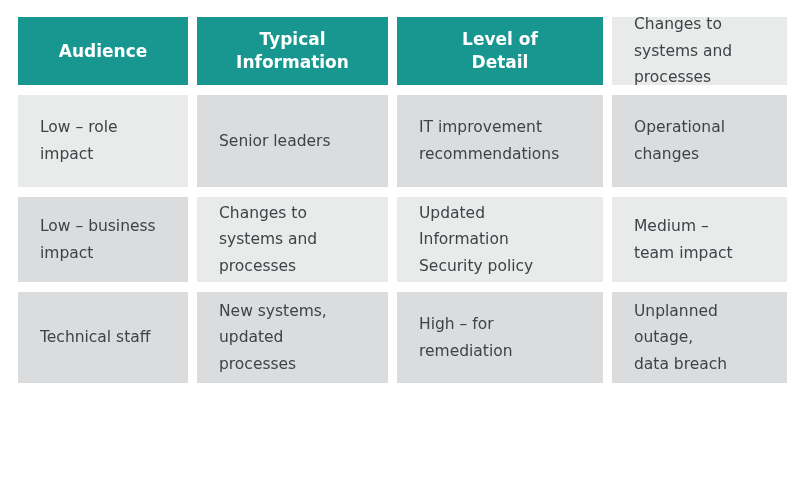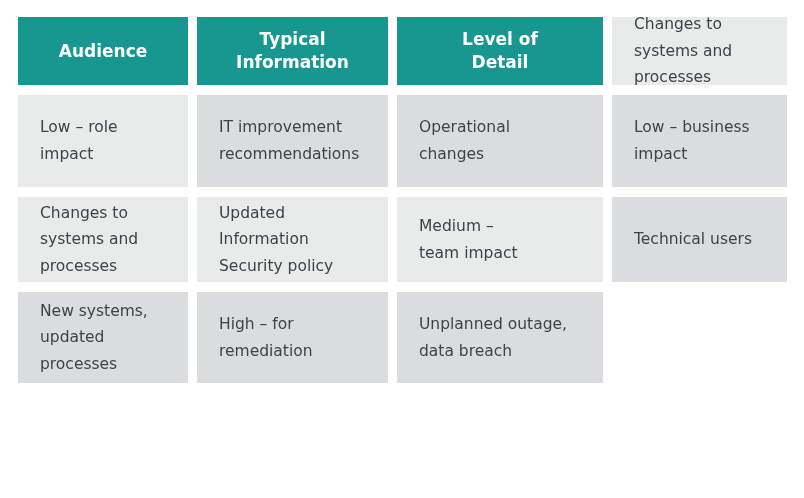--- a/index.html
+++ b/index.html
@@ -64,6 +64,7 @@
   <div class="cell body-cell row-light">Low – role
 impact</div>
 
+  <div class="cell body-cell row-dark">Senior leaders</div>
   <div class="cell body-cell row-dark">IT improvement
 recommendations</div>
   <div class="cell body-cell row-dark">Operational

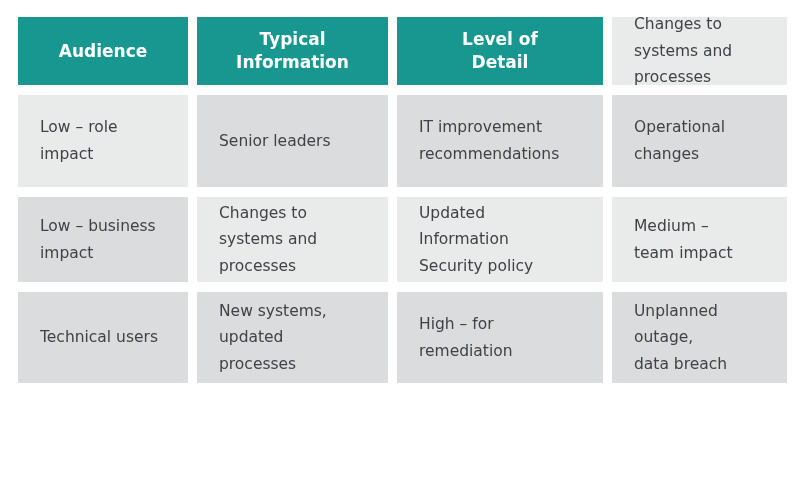--- a/index.html
+++ b/index.html
@@ -81,7 +81,7 @@
   <div class="cell body-cell row-light">Medium –
 team impact</div>
 
-  <div class="cell body-cell row-dark">Technical users</div>
+  <div class="cell body-cell row-dark">Technical staff</div>
   <div class="cell body-cell row-dark">New systems,
 updated
 processes</div>

